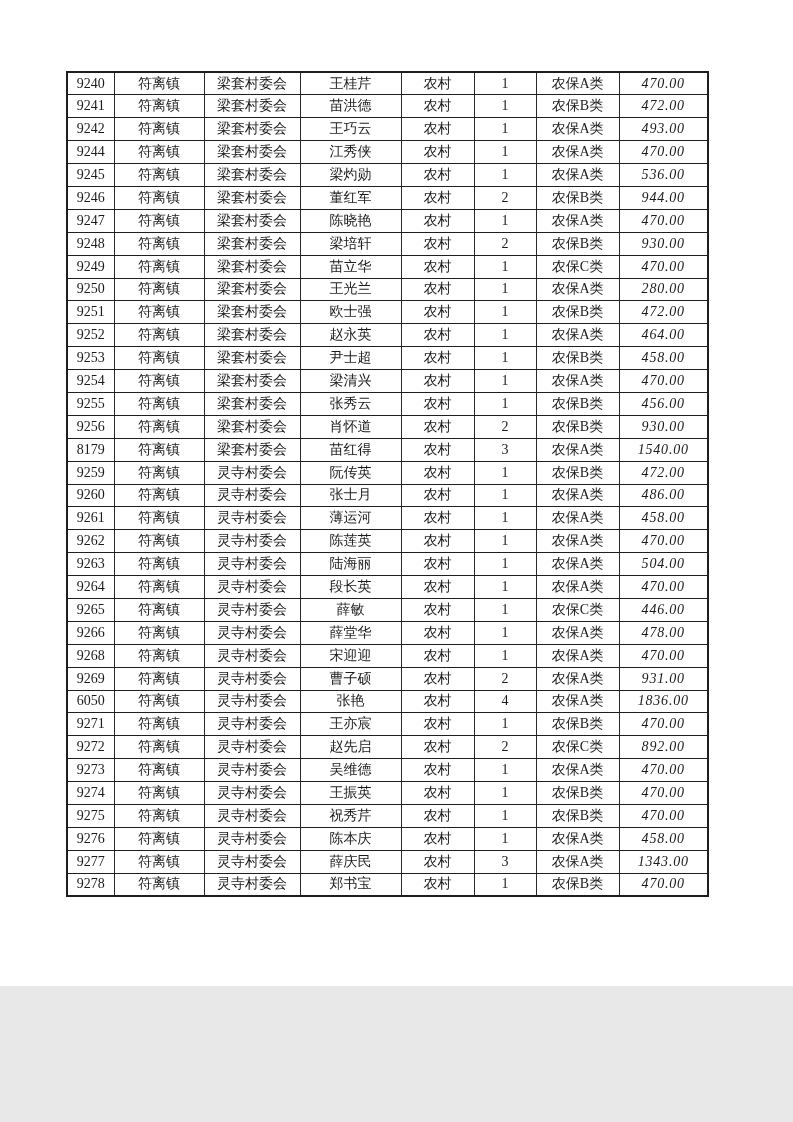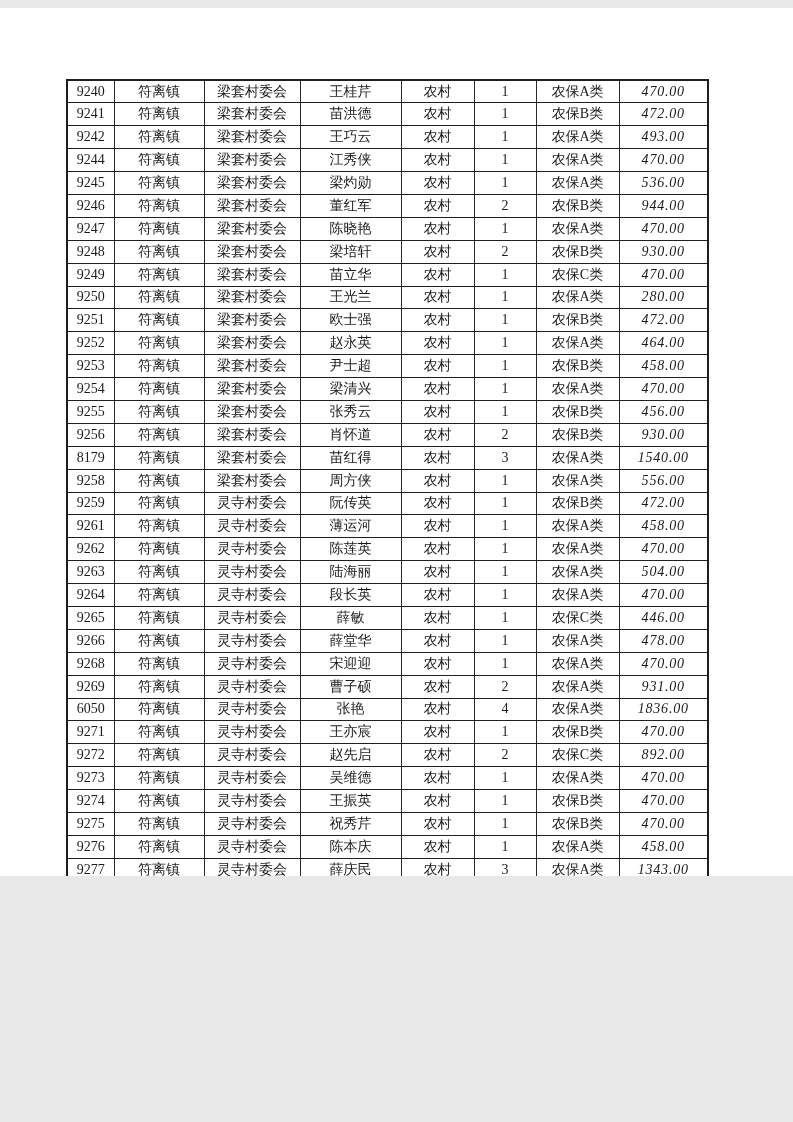--- a/index.html
+++ b/index.html
@@ -7,9 +7,9 @@
   .page {
     position: relative;
     width: 793px;
-    height: 868px;
+    height: 986px;
     background: #ffffff;
-    margin: 8px auto;
+    margin: 0 auto;
     overflow: hidden;
     font-family: "Liberation Serif", "DejaVu Serif", serif;
     color: #1b1b1b;

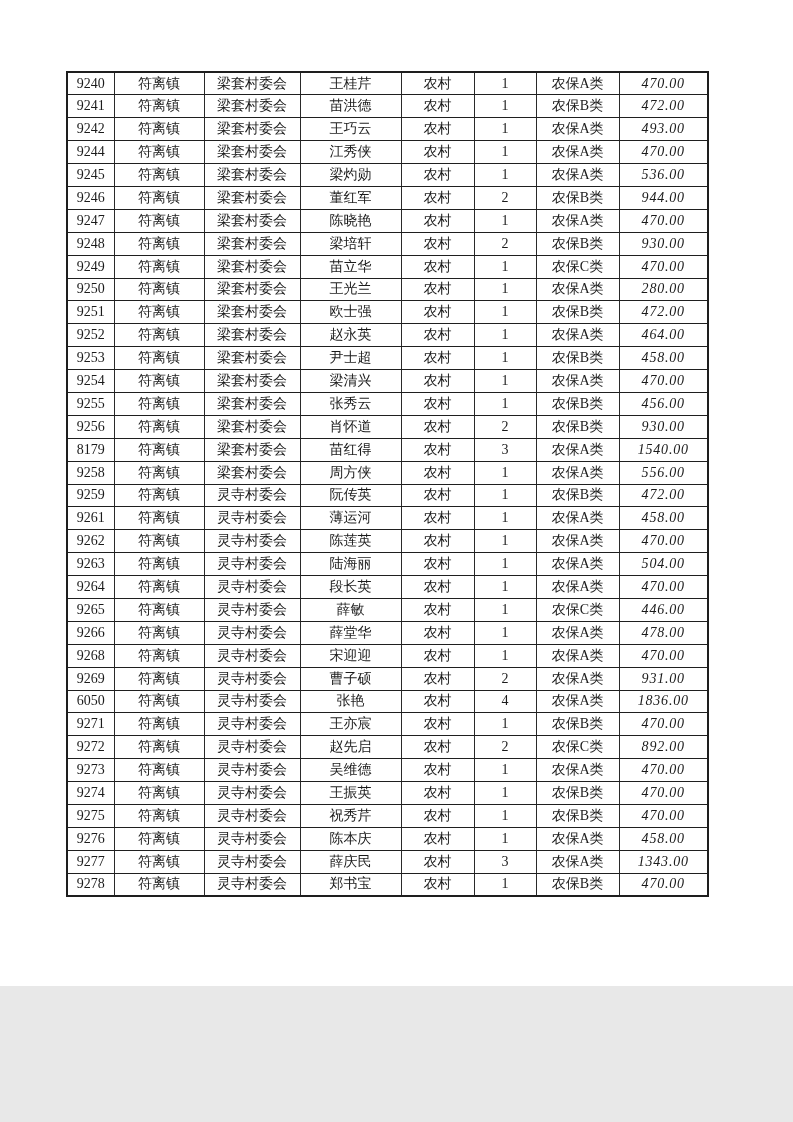--- a/index.html
+++ b/index.html
@@ -236,16 +236,6 @@
           <td class="c7">1540.00</td>
         </tr>
         <tr>
-          <td class="c0">9258</td>
-          <td class="c1">符离镇</td>
-          <td class="c2">梁套村委会</td>
-          <td class="c3">周方侠</td>
-          <td class="c4">农村</td>
-          <td class="c5">1</td>
-          <td class="c6">农保A类</td>
-          <td class="c7">556.00</td>
-        </tr>
-        <tr>
           <td class="c0">9259</td>
           <td class="c1">符离镇</td>
           <td class="c2">灵寺村委会</td>

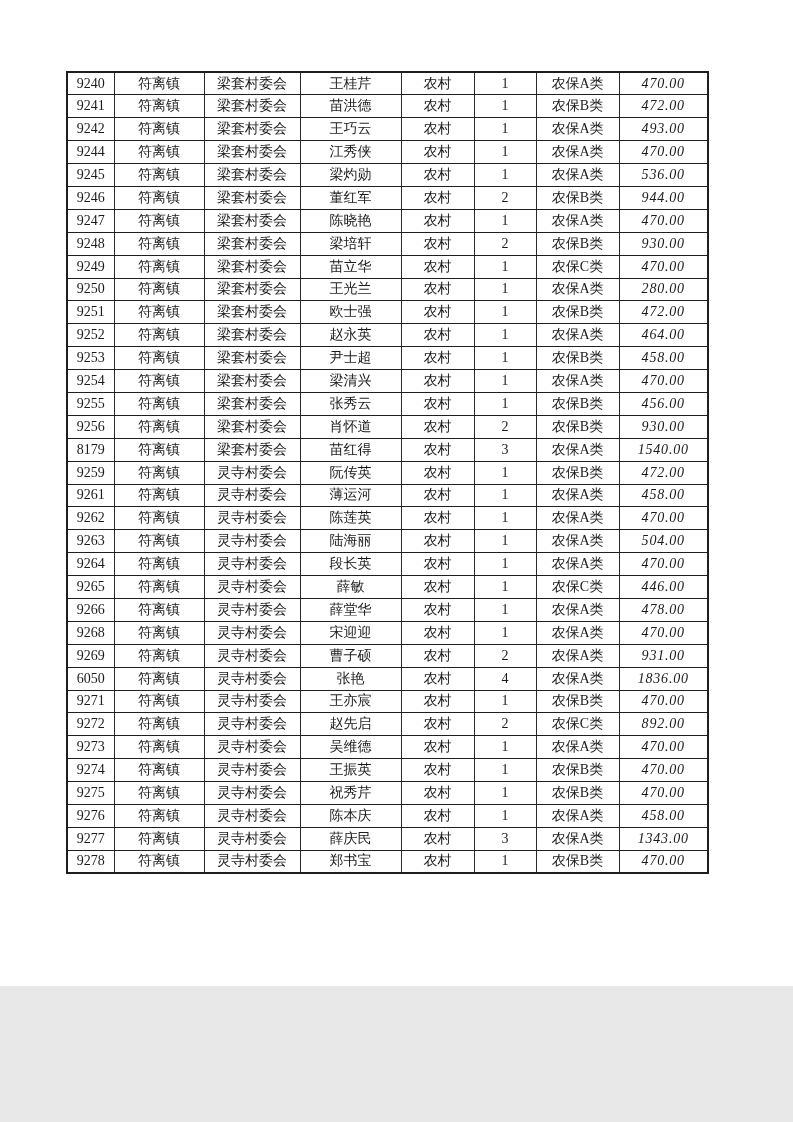--- a/index.html
+++ b/index.html
@@ -246,6 +246,16 @@
           <td class="c7">472.00</td>
         </tr>
         <tr>
+          <td class="c0">9260</td>
+          <td class="c1">符离镇</td>
+          <td class="c2">灵寺村委会</td>
+          <td class="c3">张士月</td>
+          <td class="c4">农村</td>
+          <td class="c5">1</td>
+          <td class="c6">农保A类</td>
+          <td class="c7">486.00</td>
+        </tr>
+        <tr>
           <td class="c0">9261</td>
           <td class="c1">符离镇</td>
           <td class="c2">灵寺村委会</td>

